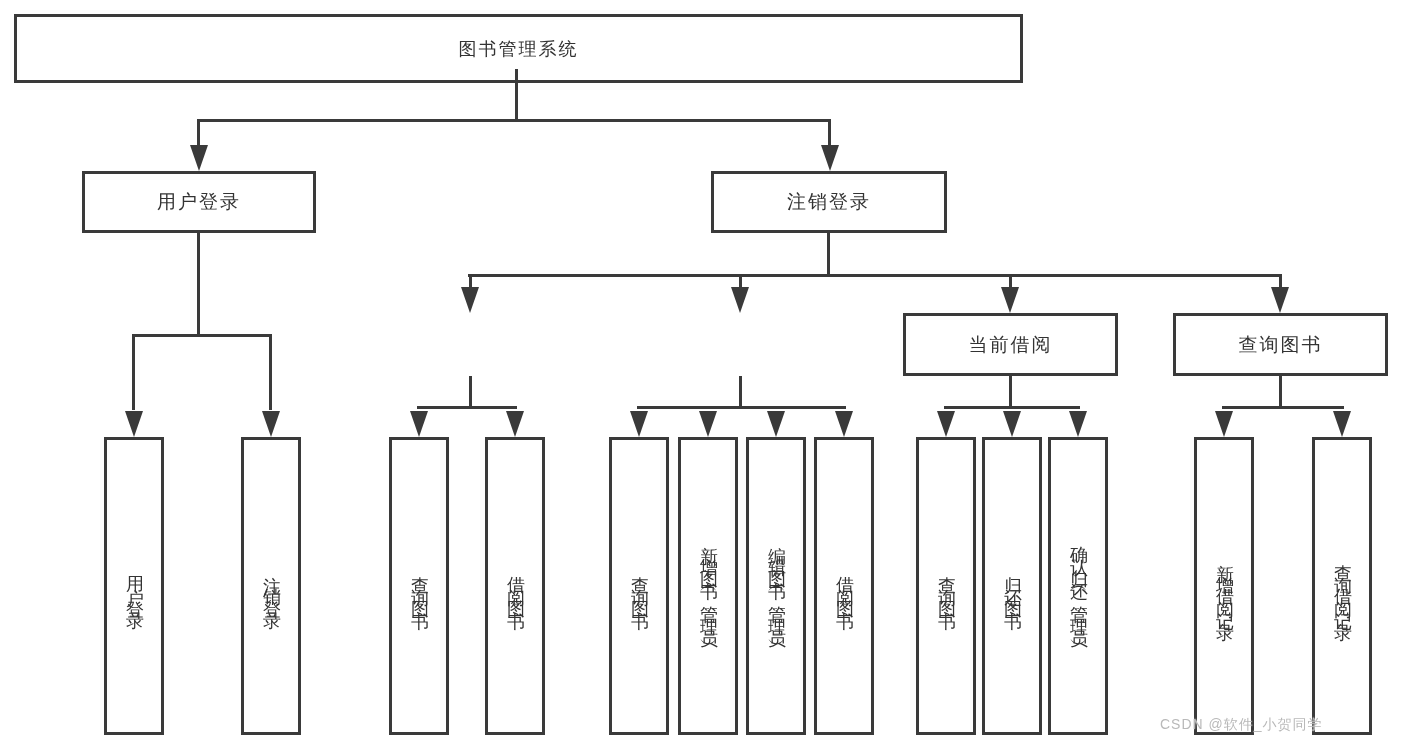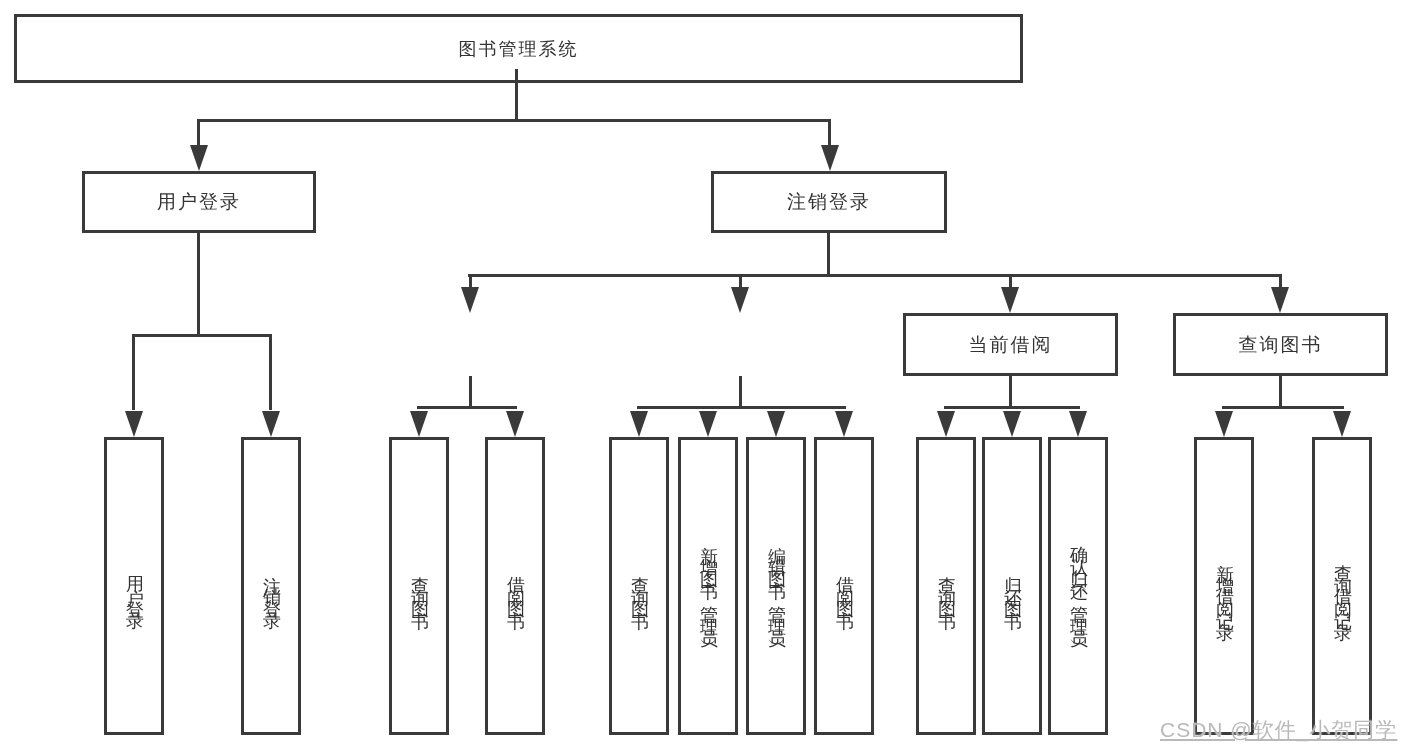--- a/index.html
+++ b/index.html
@@ -61,13 +61,12 @@
     position:absolute;
     left:1160px;
     top:716px;
-    font-size:21px;
+    font-size:14px;
     letter-spacing:1px;
     color:var(--wm);
     text-shadow:0 0 2px #ffffff;
     z-index:10;
     white-space:nowrap;
-    text-decoration:underline;
   }
 </style>
 </head>

